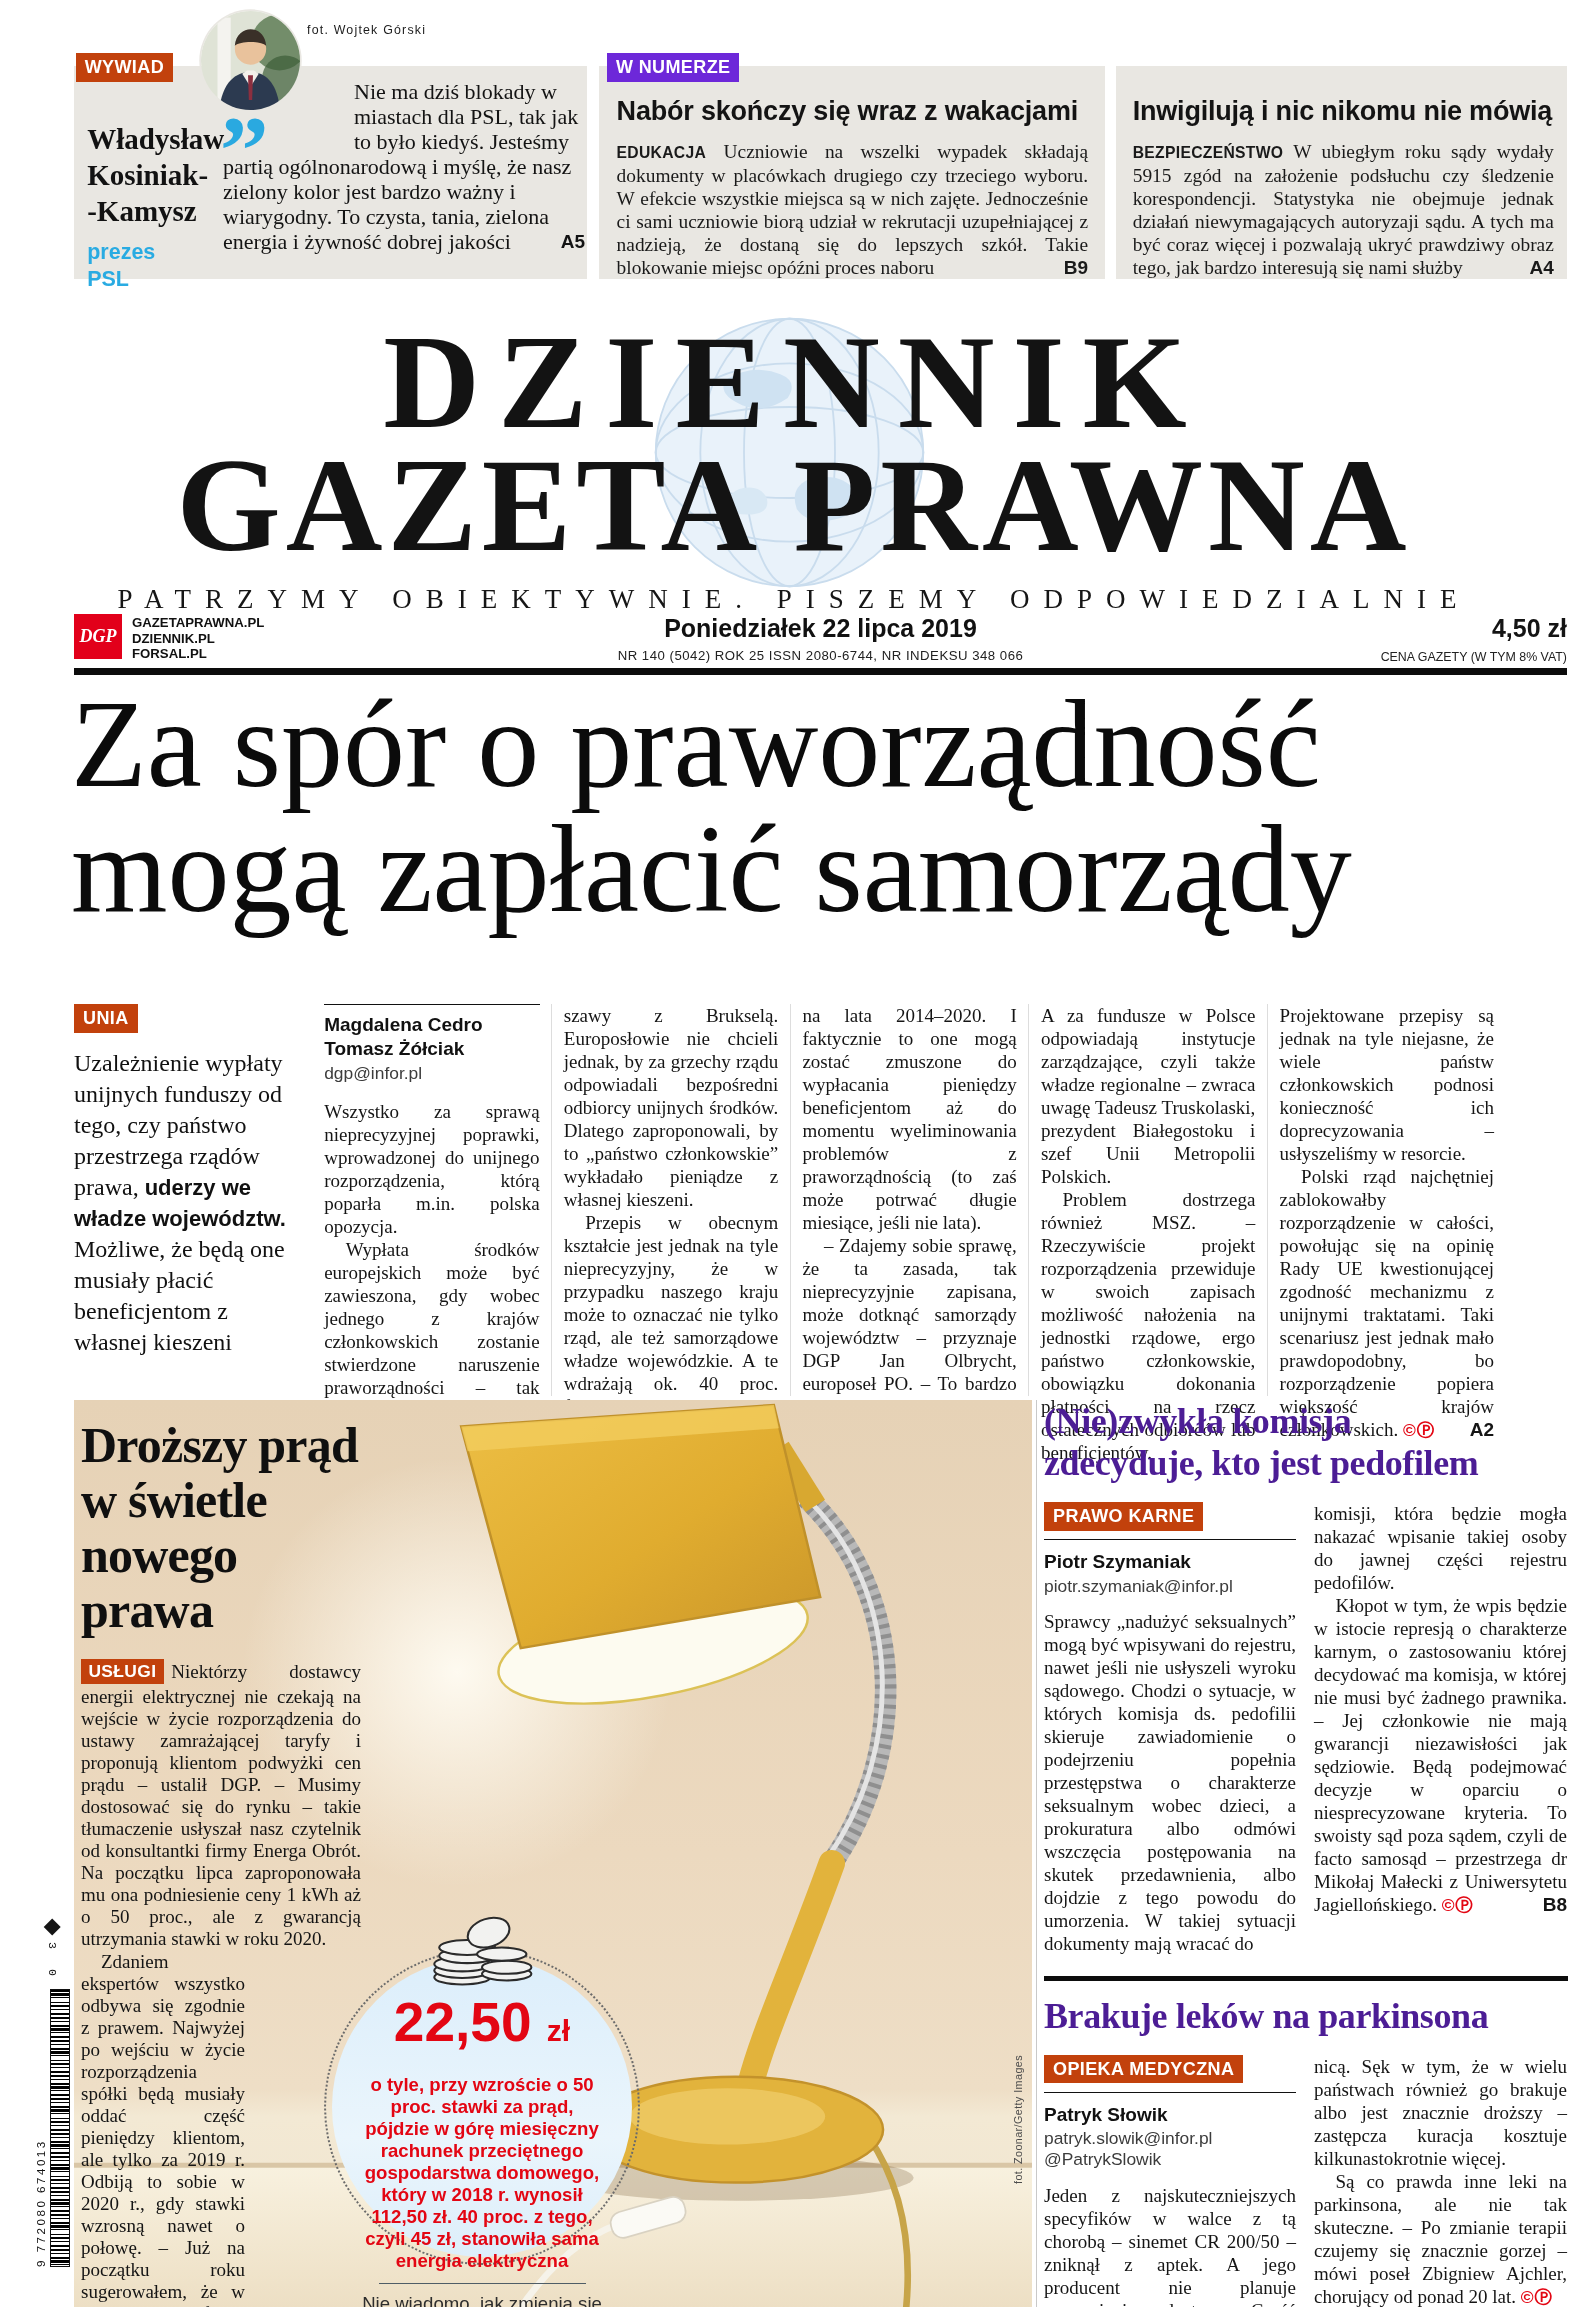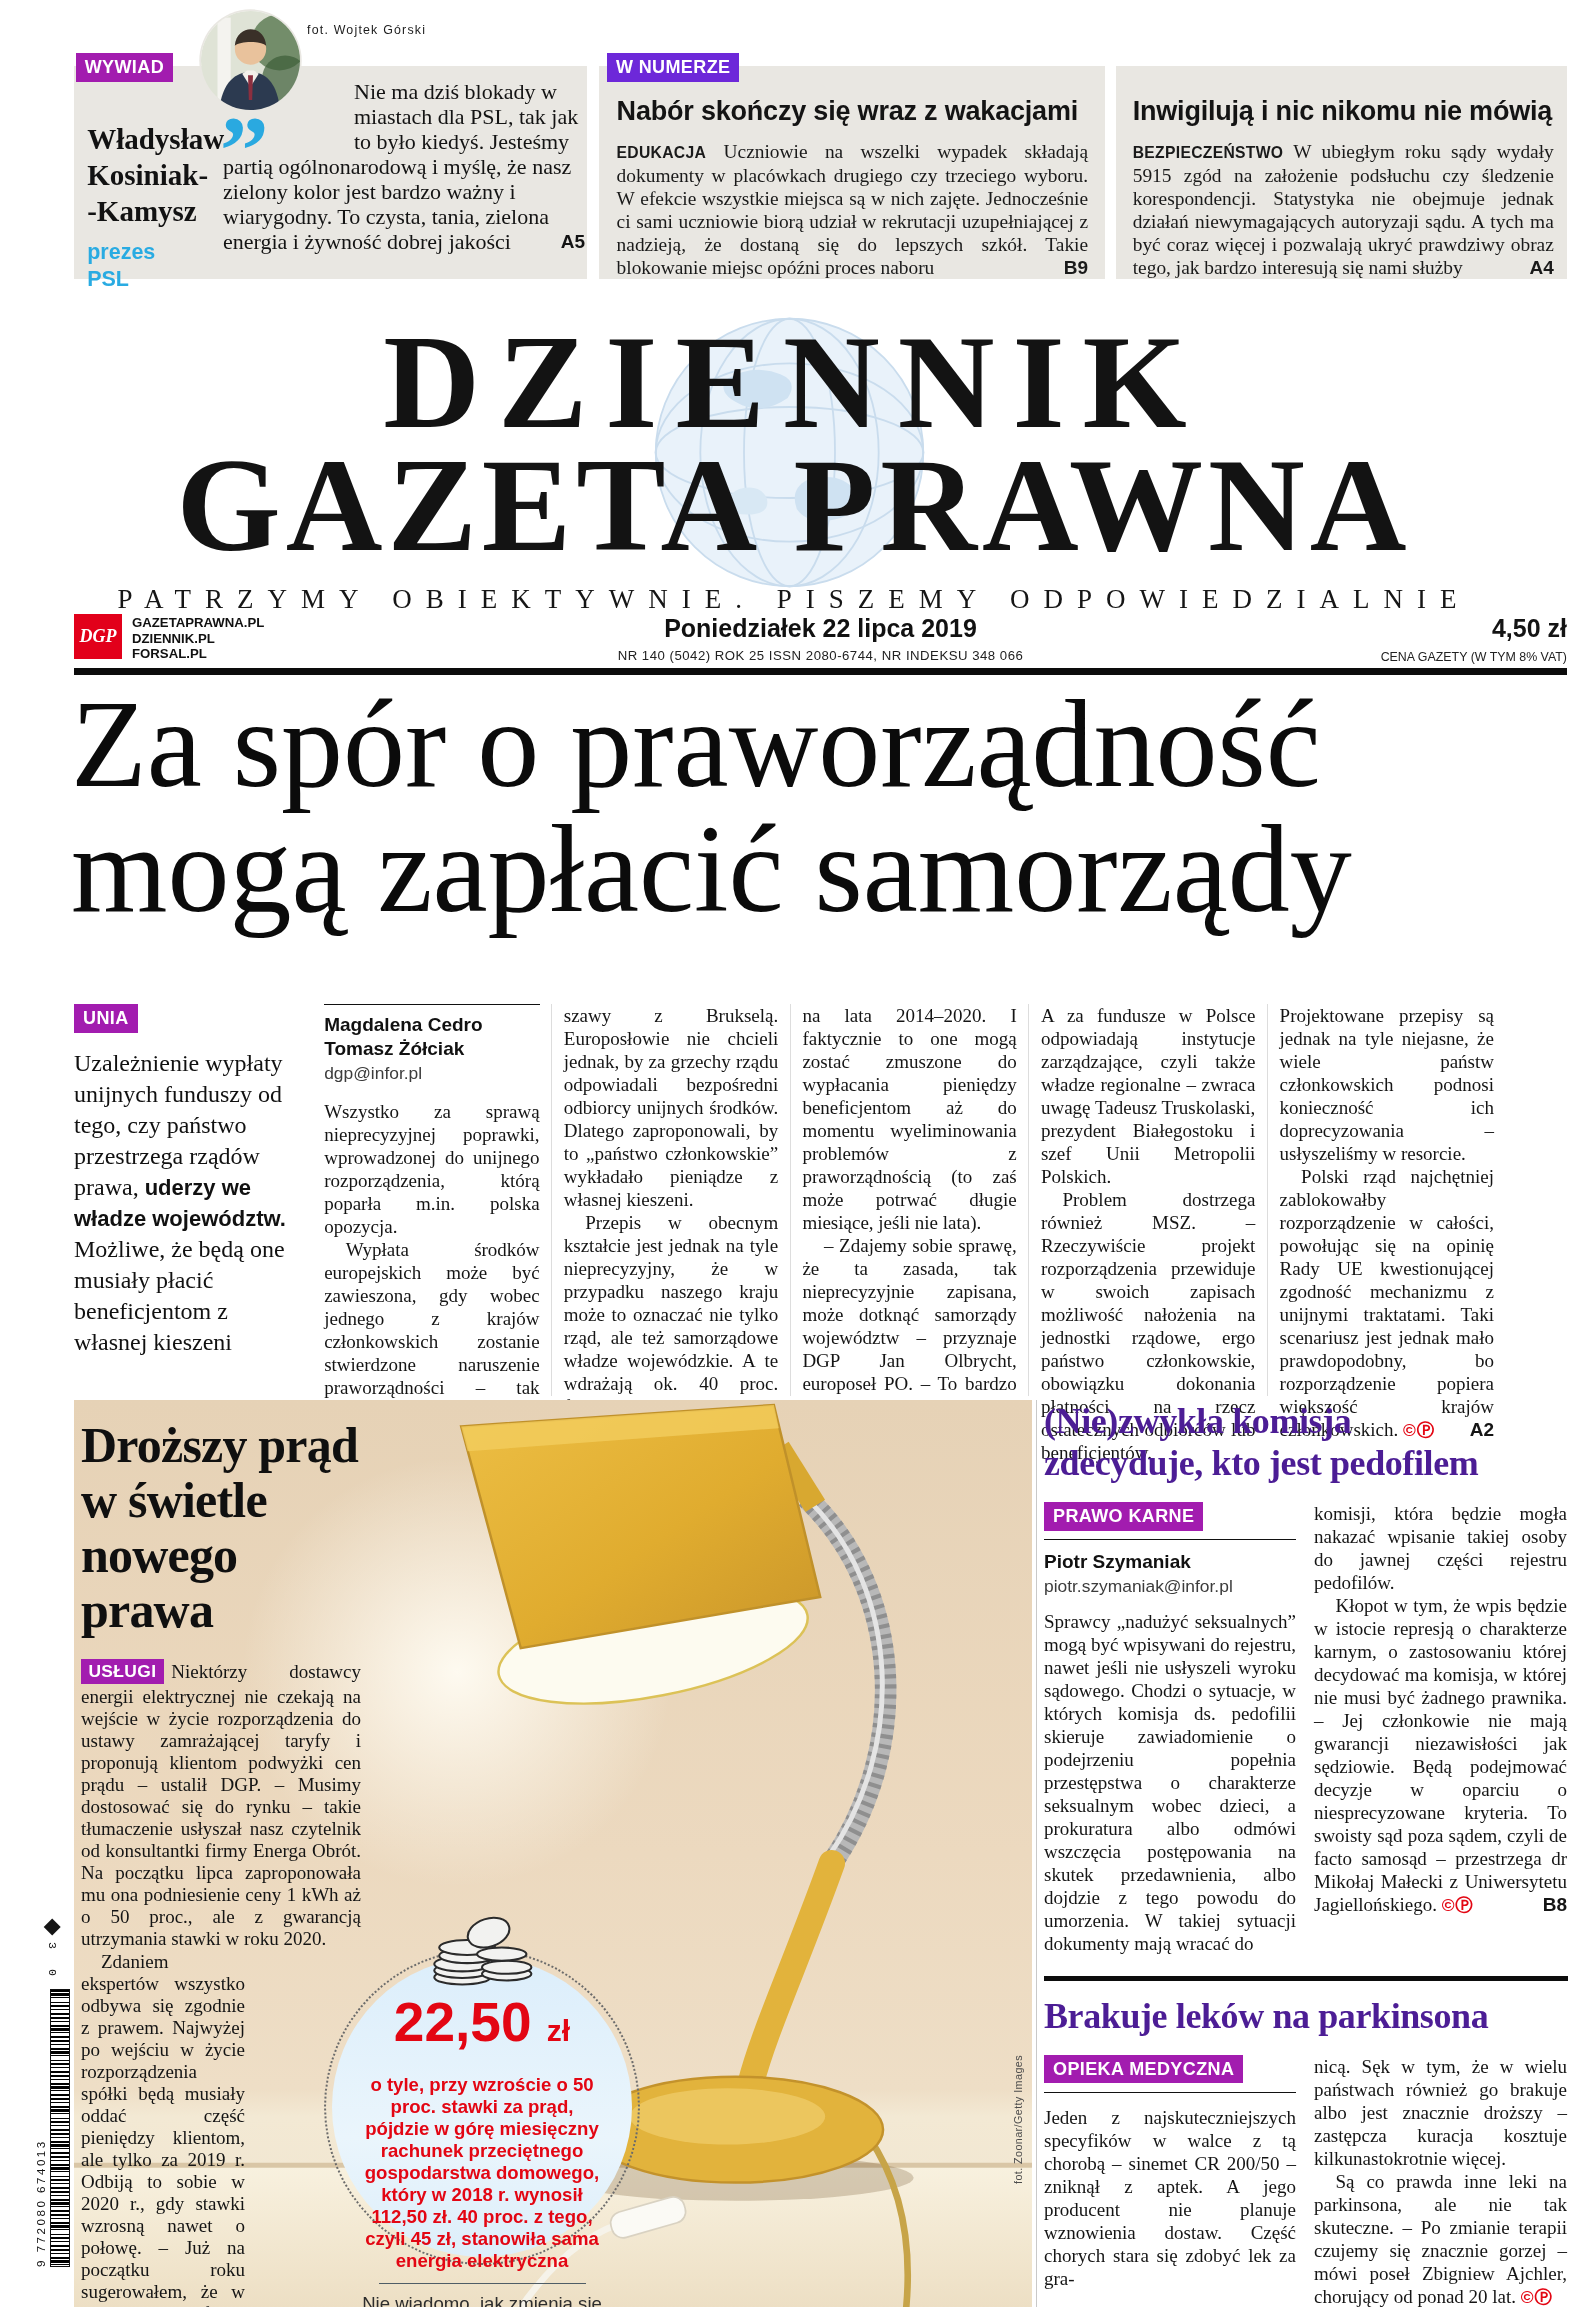--- a/index.html
+++ b/index.html
@@ -10,7 +10,7 @@
   .sans { font-family:"Liberation Sans","DejaVu Sans",sans-serif; }
 
   
-  .badge { display:inline-block; font-family:"Liberation Sans","DejaVu Sans",sans-serif; font-weight:bold; font-size:18px; line-height:1; color:#fff; background:#a21caf; padding:5px 9px 5.8px; letter-spacing:0.4px; }
+  .badge { display:inline-block; font-family:"Liberation Sans","DejaVu Sans",sans-serif; font-weight:bold; font-size:18px; line-height:1; color:#fff; background:#c2410c; padding:5px 9px 5.8px; letter-spacing:0.4px; }
   .badge.black { background:#6d28d9; }
 
   

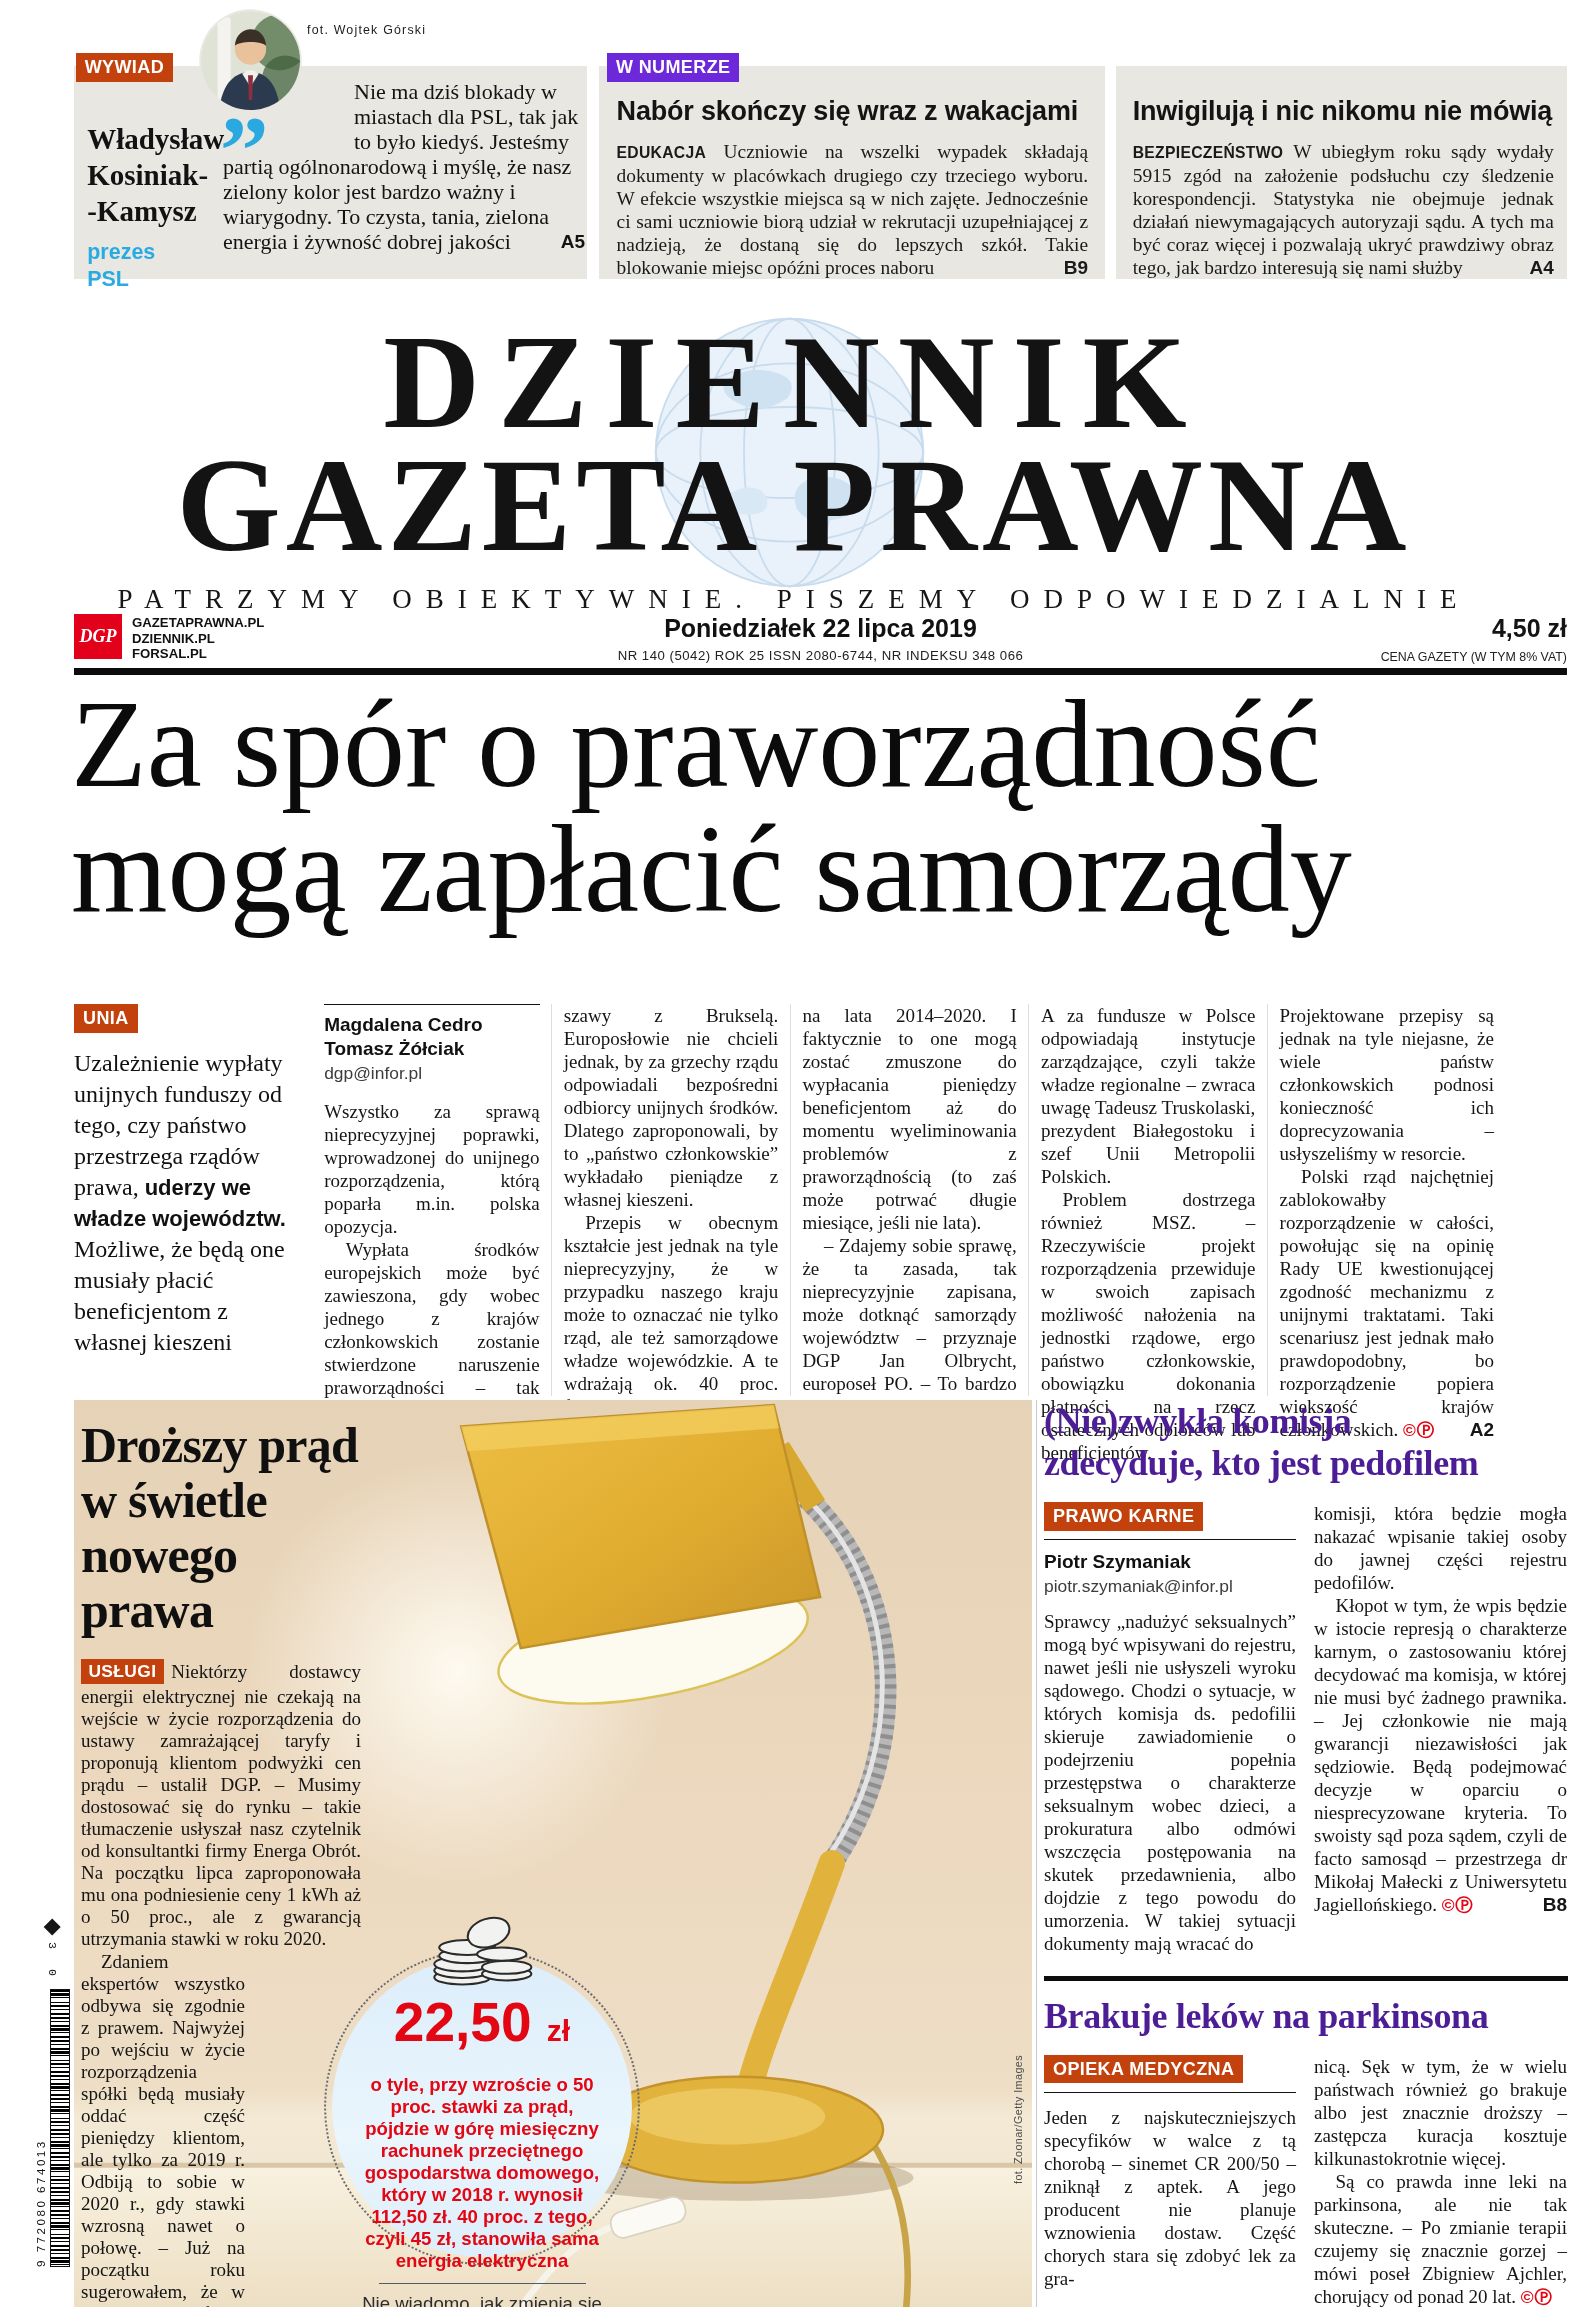--- a/index.html
+++ b/index.html
@@ -372,6 +372,11 @@
       <div class="rcol1">
         <span class="badge">OPIEKA MEDYCZNA</span>
         <div class="thinrule"></div>
+        <div class="rbyline">
+          <div class="byline">Patryk Słowik</div>
+          <div class="byline-mail">patryk.slowik@infor.pl</div>
+          <div class="tw">@PatrykSlowik</div>
+        </div>
         <div class="bodytext">
           <p>Jeden z najskuteczniejszych specyfików w walce z tą chorobą – sinemet CR 200/50 – zniknął z aptek. A jego producent nie planuje wznowienia dostaw. Część chorych stara się zdobyć lek za gra-</p>
         </div>

